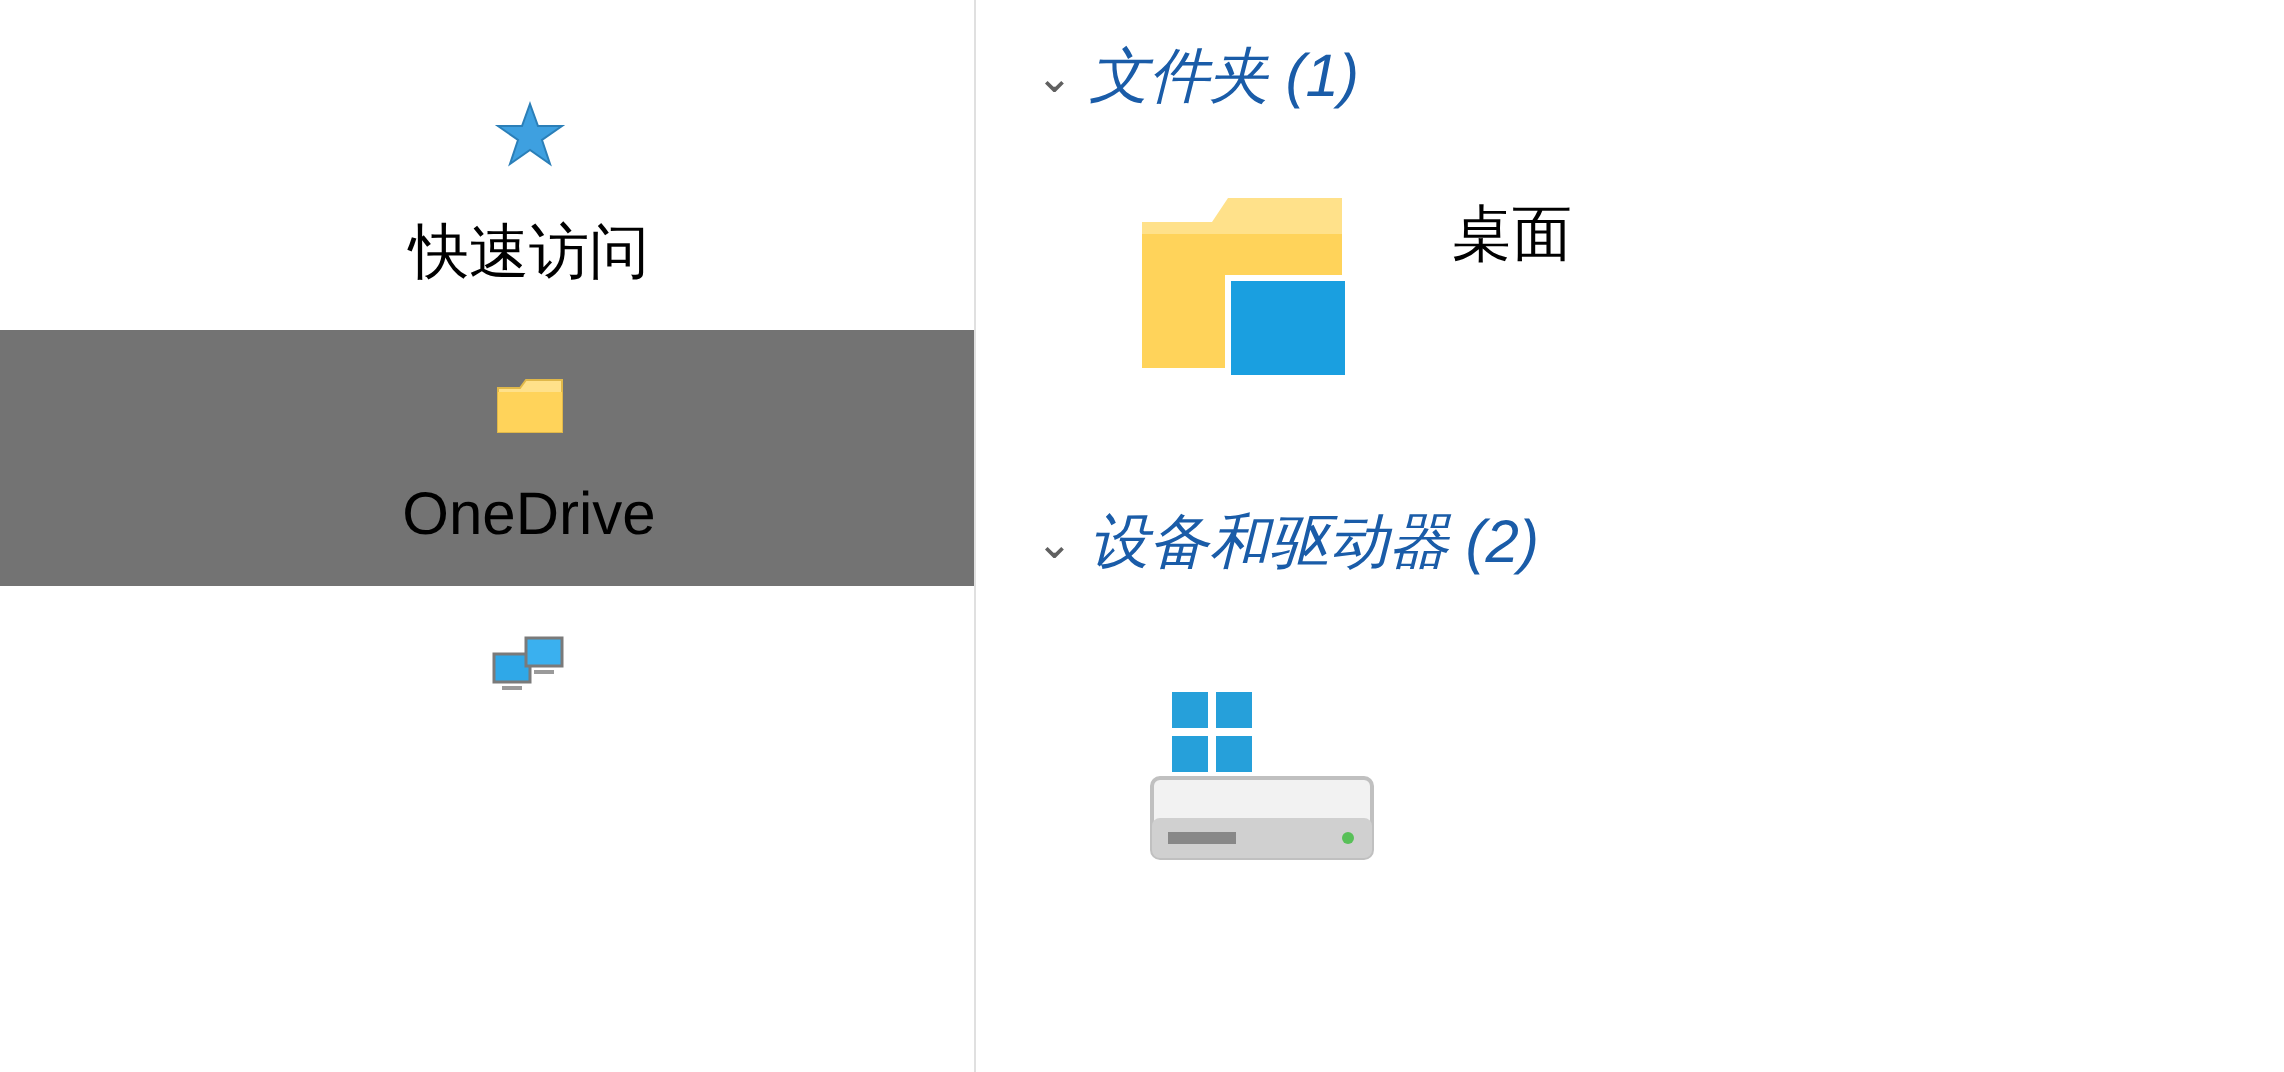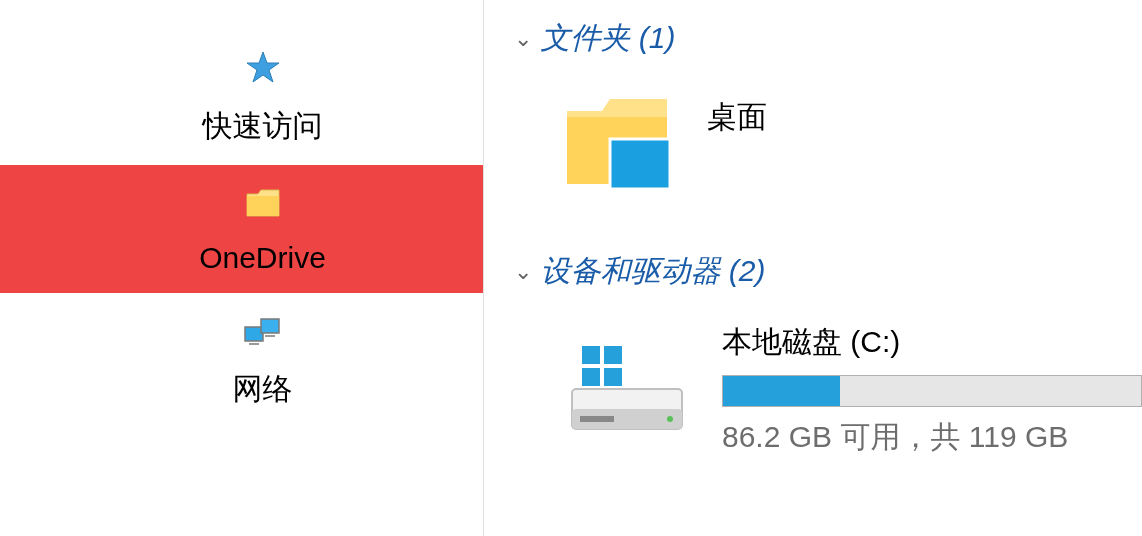--- a/index.html
+++ b/index.html
@@ -66,7 +66,7 @@
     .folder-item {
       display: flex;
       align-items: center;
-      gap: 30px;
+      gap: 45px;
       padding: 12px 0 12px 48px;
       margin-bottom: 40px;
       width: fit-content;

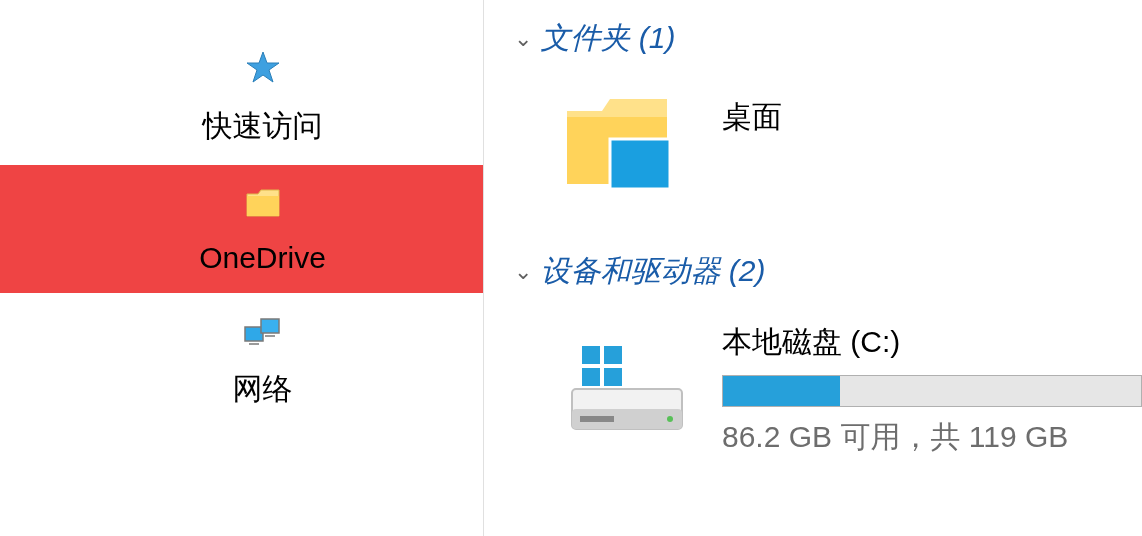--- a/index.html
+++ b/index.html
@@ -30,7 +30,7 @@
       flex-direction: column;
     }
     .sidebar-item.selected {
-      background: #ef4444;
+      background: #737373;
     }
     .sidebar-item .icon {
       width: 40px;

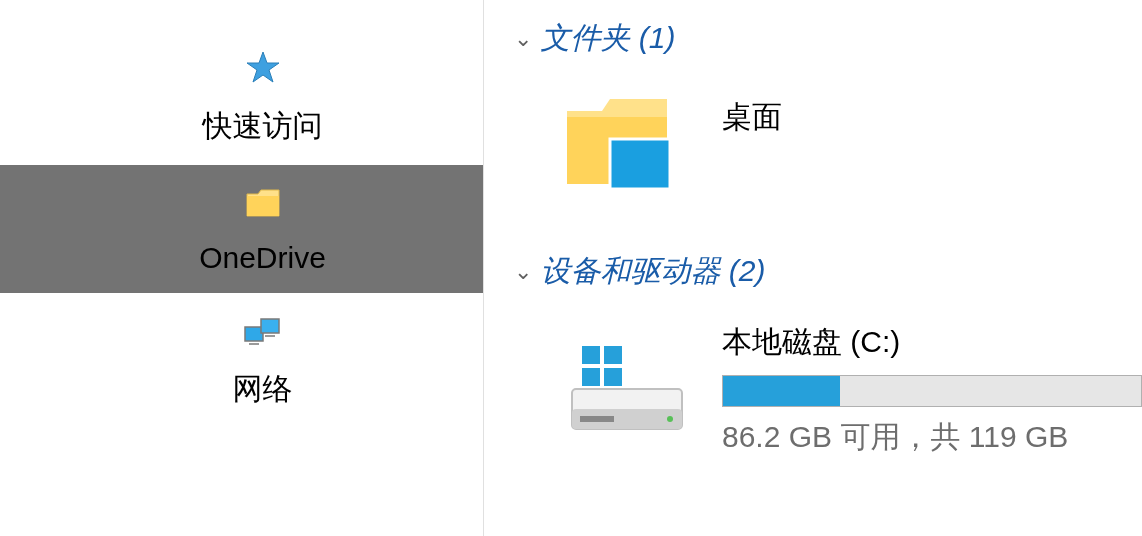--- a/index.html
+++ b/index.html
@@ -194,13 +194,6 @@
         </g>
       </svg>
     </div>
-    <div class="drive-info">
-      <div class="drive-name">本地磁盘 (C:)</div>
-      <div class="progress-bar">
-        <div class="progress-fill" style="width:28%"></div>
-      </div>
-      <div class="drive-size">86.2 GB 可用，共 119 GB</div>
-    </div>
   </div>
 </div>
 

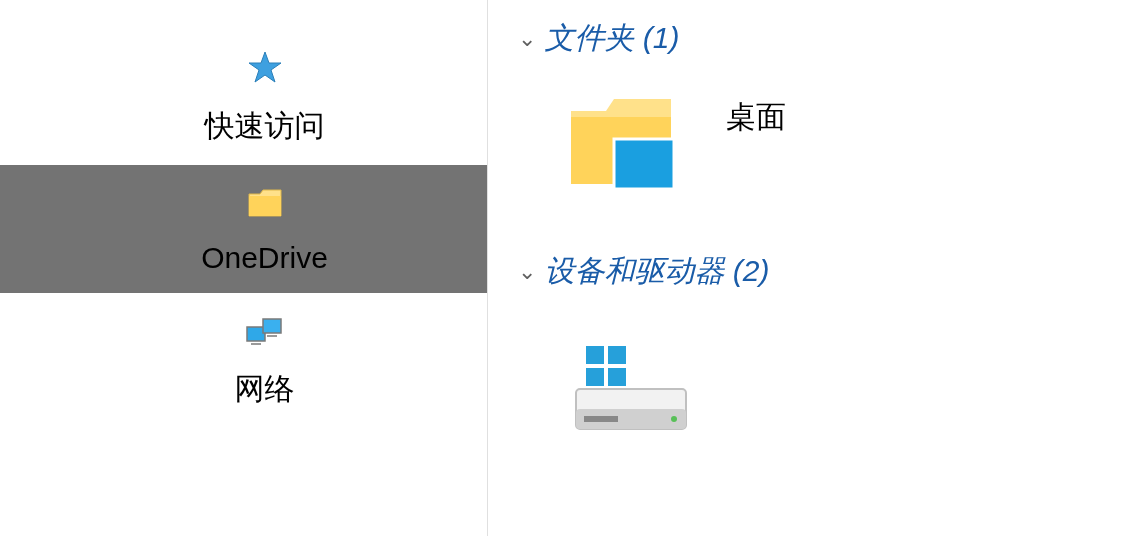--- a/index.html
+++ b/index.html
@@ -153,7 +153,6 @@
         <rect x="22" y="22" width="10" height="2" fill="#9a9a9a"></rect>
       </svg>
     </span>
-    <span class="label">网络</span>
   </div>
 </div>
 

